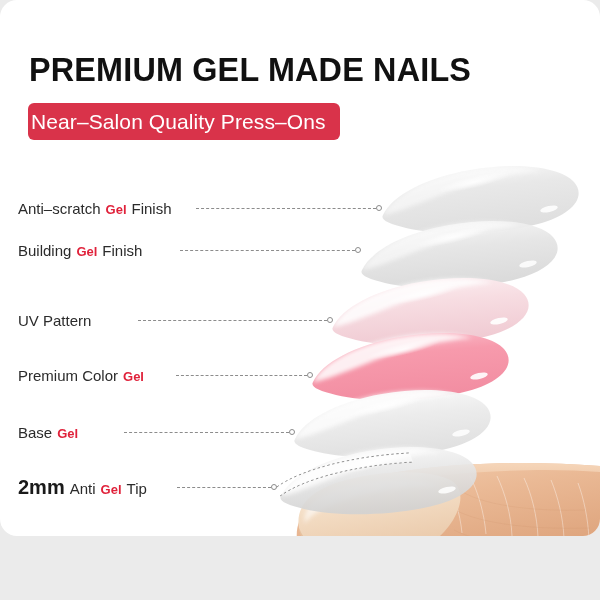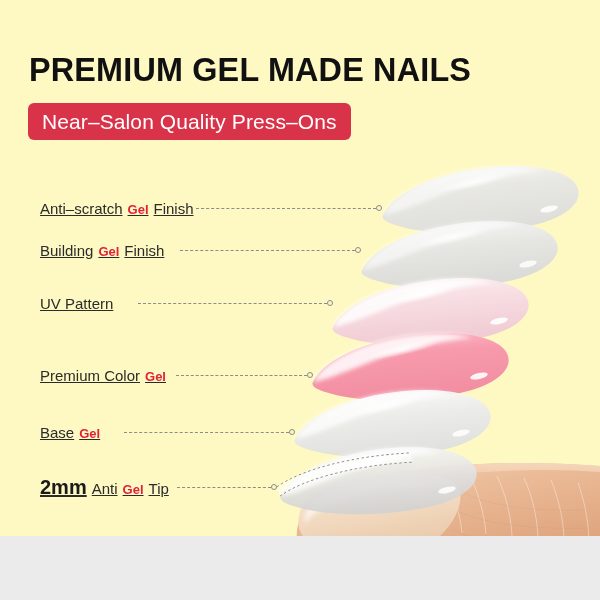--- a/index.html
+++ b/index.html
@@ -17,8 +17,9 @@
     position: relative;
     width: 600px;
     height: 536px;
-    background: #fef9c3;
+    background: #ffffff;
     overflow: hidden;
+    border-radius: 17px;
   }
 
   

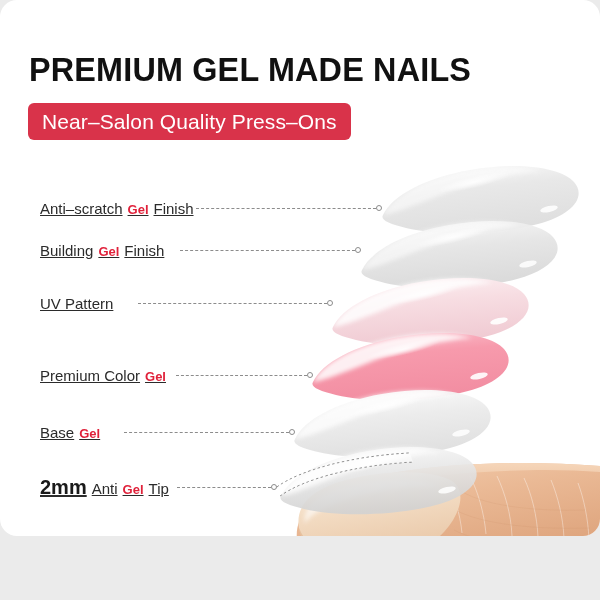--- a/index.html
+++ b/index.html
@@ -41,7 +41,7 @@
     left: 28px;
     top: 103px;
     height: 37px;
-    padding: 0 14px 0 14px;
+    padding: 0 14px 0 3px;
     border-radius: 6px;
     background: #d9334a;
     display: flex;

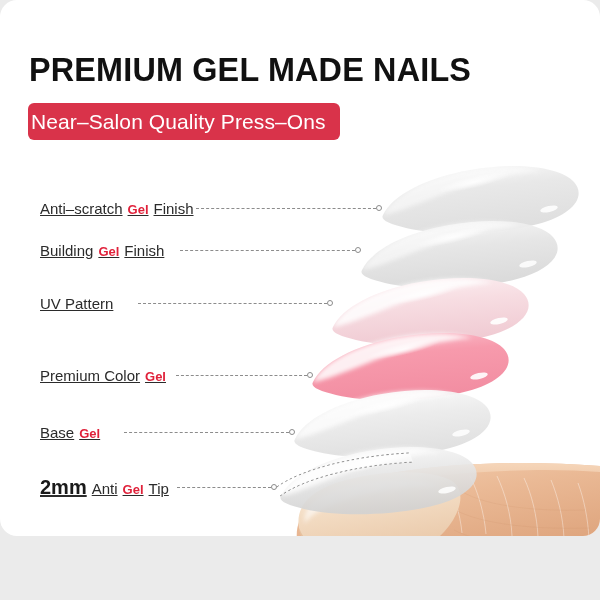--- a/index.html
+++ b/index.html
@@ -72,8 +72,7 @@
     font-weight: 400;
     display: inline-flex;
     align-items: baseline;
-    padding-left: 40px;
-    text-decoration: underline;
+    padding-left: 18px;
   }
   .callout .label .w { margin-right: 5px; }
   .callout .label .w:last-child { margin-right: 16px; }

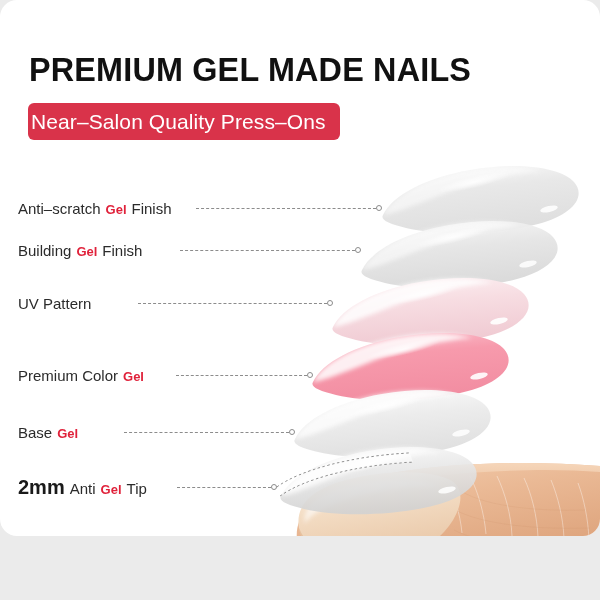--- a/index.html
+++ b/index.html
@@ -300,7 +300,7 @@
         <span class="leader" style="left: 180px; width: 175px;"></span>
         <span class="leader-dot" style="left: 355px;"></span>
       </div>
-      <div class="callout" style="top: 291px; text-align: right;">
+      <div class="callout" style="top: 308px; text-align: right;">
         <span class="label">
           <span class="w ">UV Pattern</span>
         </span>

